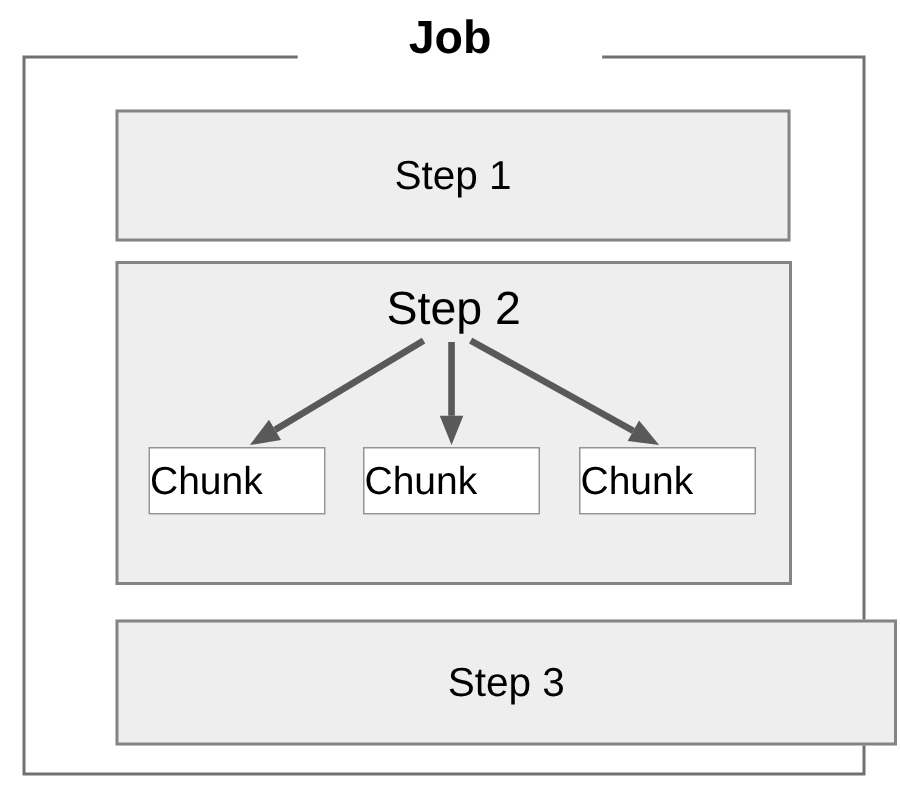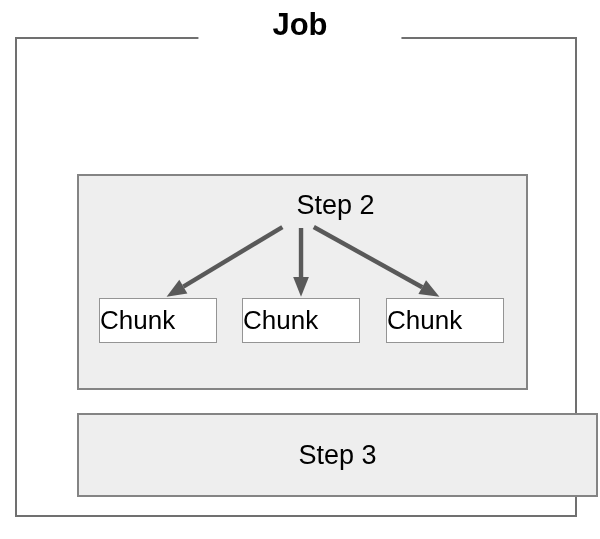--- a/index.html
+++ b/index.html
@@ -95,6 +95,9 @@
 
   <div class="job-title">Job</div>
 
+  <div class="step step-1 step-centered">
+    <span>Step 1</span>
+  </div>
 
   <div class="step step-2">
     <div class="step2-label">Step 2</div>

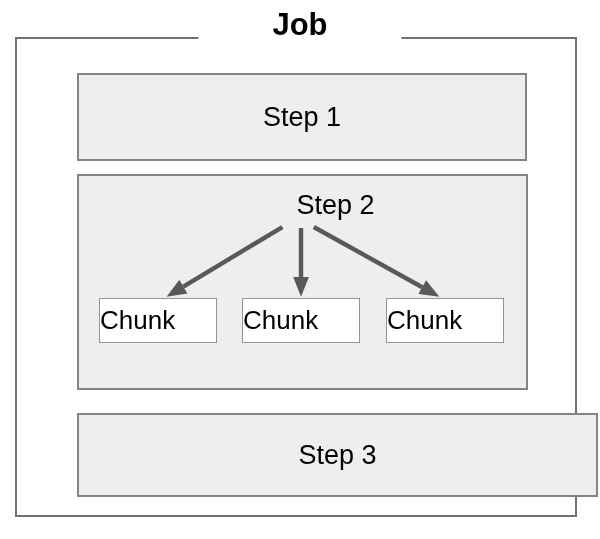--- a/index.html
+++ b/index.html
@@ -60,9 +60,8 @@
     left: 0; top: 14px;
     width: 100%;
     text-align: center;
-    font-size: 27px;
+    font-size: 31px;
     line-height: 31px;
-    margin-left: 33px;
   }
 
   .arrows-svg {

